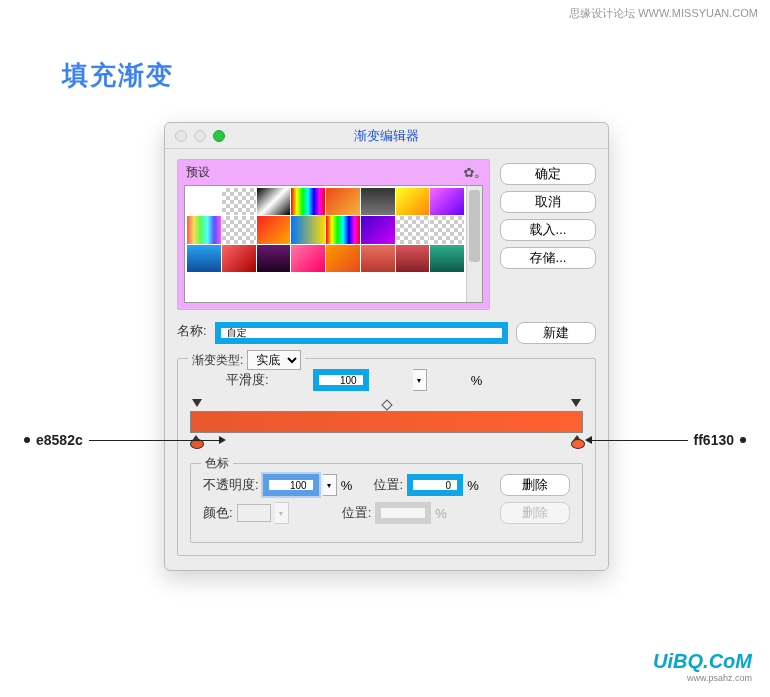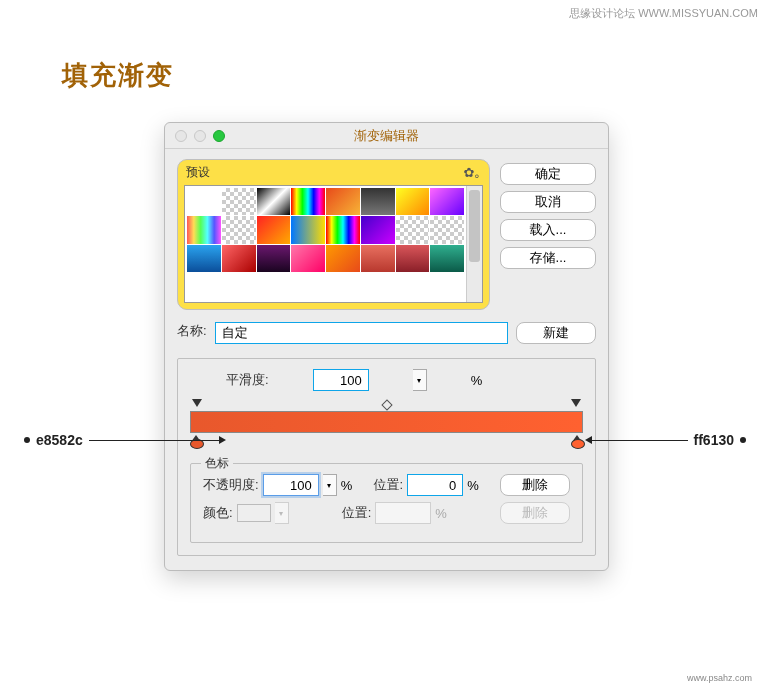--- a/index.html
+++ b/index.html
@@ -5,7 +5,7 @@
 * { box-sizing: border-box; margin: 0; padding: 0; }
 body { font-family: "Helvetica Neue", Arial, sans-serif; font-size: 13px; background: #fff; width: 770px; height: 697px; position: relative; }
 .watermark-top { position: absolute; top: 6px; right: 12px; font-size: 11px; color: #999; }
-.page-title { position: absolute; top: 58px; left: 62px; font-size: 26px; font-weight: 700; color: #a16207; letter-spacing: 2px; }
+.page-title { position: absolute; top: 58px; left: 62px; font-size: 26px; font-weight: 700; color: #3b82f6; letter-spacing: 2px; }
 .dialog { position: absolute; top: 122px; left: 164px; width: 445px; background: #ececec; border: 1px solid #bbb; border-radius: 6px; box-shadow: 0 8px 24px rgba(0,0,0,0.18); }
 .titlebar { height: 26px; display: flex; align-items: center; position: relative; border-bottom: 1px solid #d0d0d0; }
 .traffic { display: flex; gap: 7px; margin-left: 10px; }

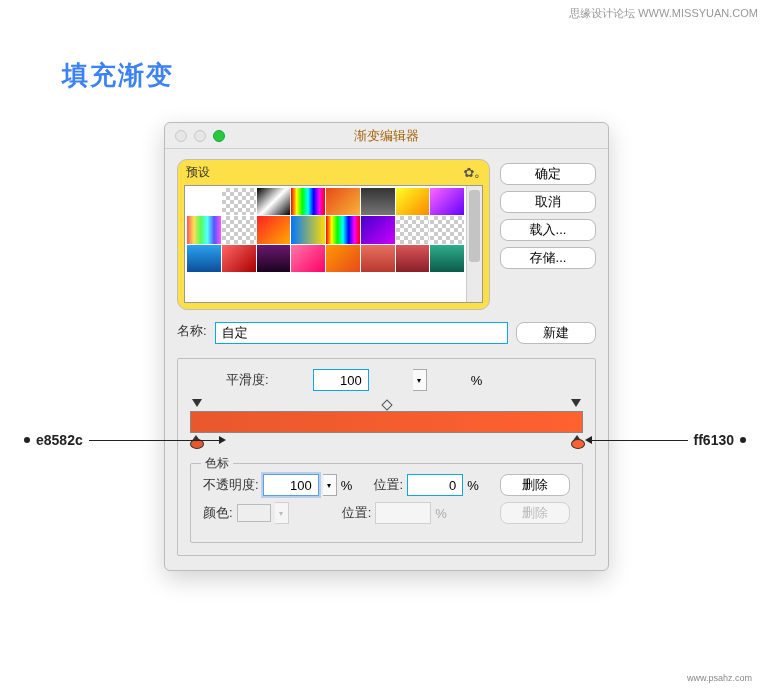--- a/index.html
+++ b/index.html
@@ -13,7 +13,7 @@
 .tl-close { background: #e6e6e6; border: 1px solid #c8c8c8; }
 .tl-min { background: #e6e6e6; border: 1px solid #c8c8c8; }
 .tl-max { background: #28c840; border: 1px solid #1da730; }
-.title { position: absolute; left: 0; right: 0; text-align: center; font-size: 13px; color: #a16207; }
+.title { position: absolute; left: 0; right: 0; text-align: center; font-size: 13px; color: #1d4ed8; }
 .body { padding: 10px 12px 14px; }
 .top-row { display: flex; gap: 10px; }
 .presets { flex: 1; border: 1px solid #bfbfbf; border-radius: 10px; background: #fde047; position: relative; }

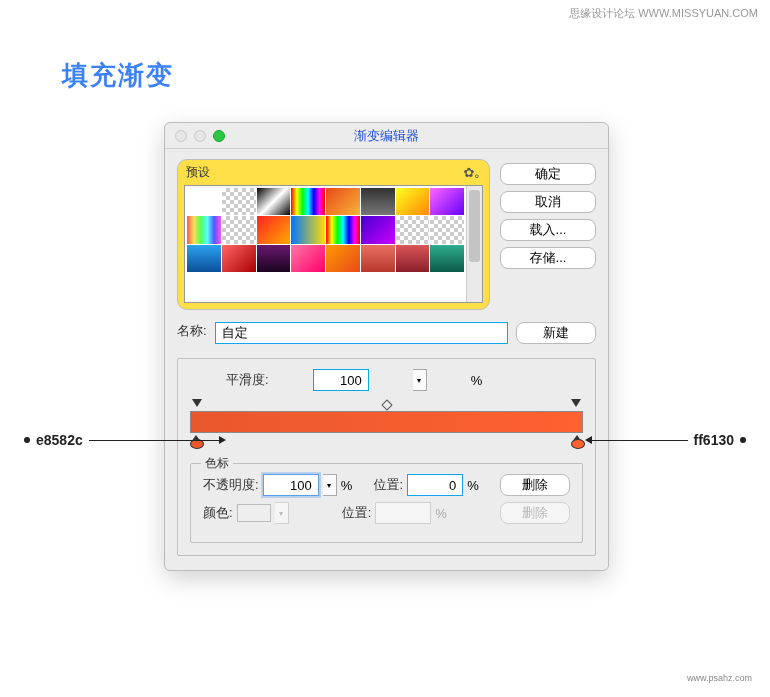--- a/index.html
+++ b/index.html
@@ -16,7 +16,7 @@
 .title { position: absolute; left: 0; right: 0; text-align: center; font-size: 13px; color: #1d4ed8; }
 .body { padding: 10px 12px 14px; }
 .top-row { display: flex; gap: 10px; }
-.presets { flex: 1; border: 1px solid #bfbfbf; border-radius: 10px; background: #fde047; position: relative; }
+.presets { flex: 1; border: 1px solid #bfbfbf; border-radius: 2px; background: #f0abfc; position: relative; }
 .presets-header { display: flex; justify-content: space-between; align-items: center; padding: 4px 8px 2px; font-size: 12px; color: #333; }
 .gear { font-size: 13px; color: #555; cursor: pointer; }
 .preset-inner { margin: 2px 6px 6px; border: 1px solid #999; background: #fff; height: 118px; display: flex; }

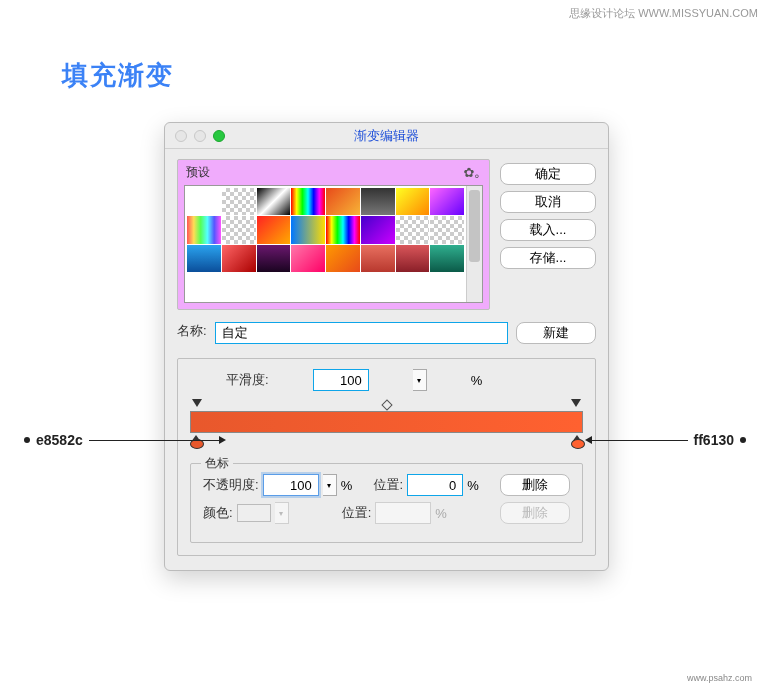--- a/index.html
+++ b/index.html
@@ -28,7 +28,7 @@
 .btn { height: 22px; background: #fff; border: 1px solid #bbb; border-radius: 8px; font-size: 13px; cursor: pointer; display: flex; align-items: center; justify-content: center; }
 .name-row { display: flex; gap: 8px; margin-top: 12px; }
 .label { font-size: 13px; color: #333; white-space: nowrap; }
-.input { height: 22px; border: 1px solid #0ea5e9; background: #fff; padding: 0 6px; font-size: 13px; }
+.input { height: 22px; border: 6px solid #0ea5e9; background: #fff; padding: 0 6px; font-size: 10px; }
 .name-input { flex: 1; }
 .fieldset { border: 1px solid #bfbfbf; border-radius: 2px; margin-top: 14px; padding: 10px 12px 12px; position: relative; }
 .legend { position: absolute; top: -9px; left: 10px; background: #ececec; padding: 0 4px; font-size: 12px; color: #333; }

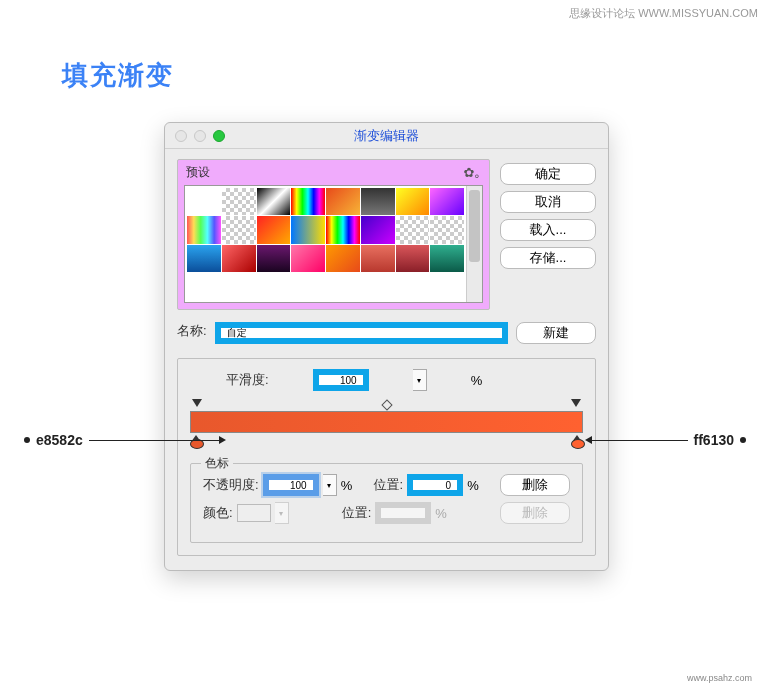--- a/index.html
+++ b/index.html
@@ -137,6 +137,12 @@
     </div>
 
     <div class="fieldset">
+      <div class="legend" style="display:flex;align-items:center;gap:4px;">
+        <span>渐变类型:</span>
+        <select class="select">
+          <option>实底</option>
+        </select>
+      </div>
       <div class="row" style="margin-left:36px;gap:44px;">
         <span class="label">平滑度:</span>
         <input class="input num-input" value="100" style="">

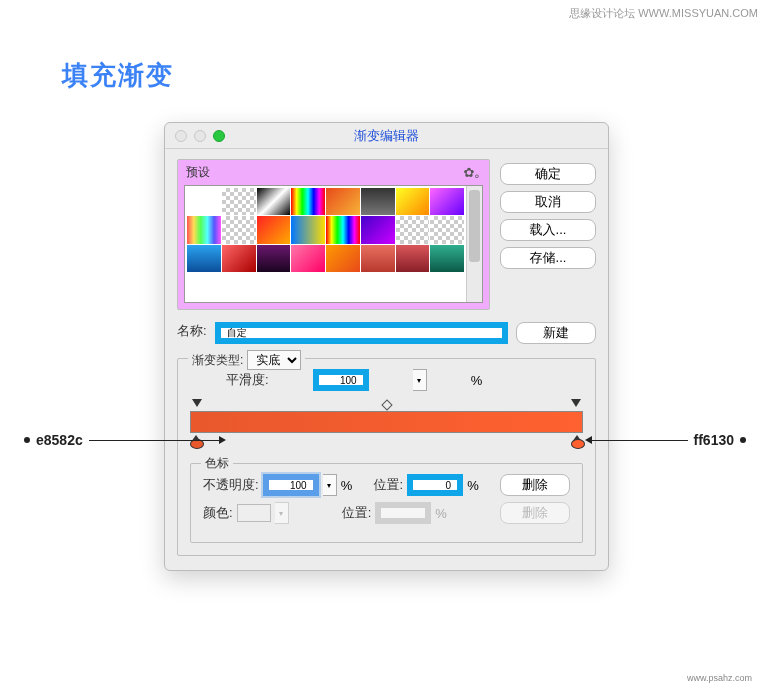--- a/index.html
+++ b/index.html
@@ -206,6 +206,7 @@
 </div>
 
 <div class="watermark-bottom">
+  <span>UiBQ.CoM</span>
   <span class="sub">www.psahz.com</span>
 </div>
 

